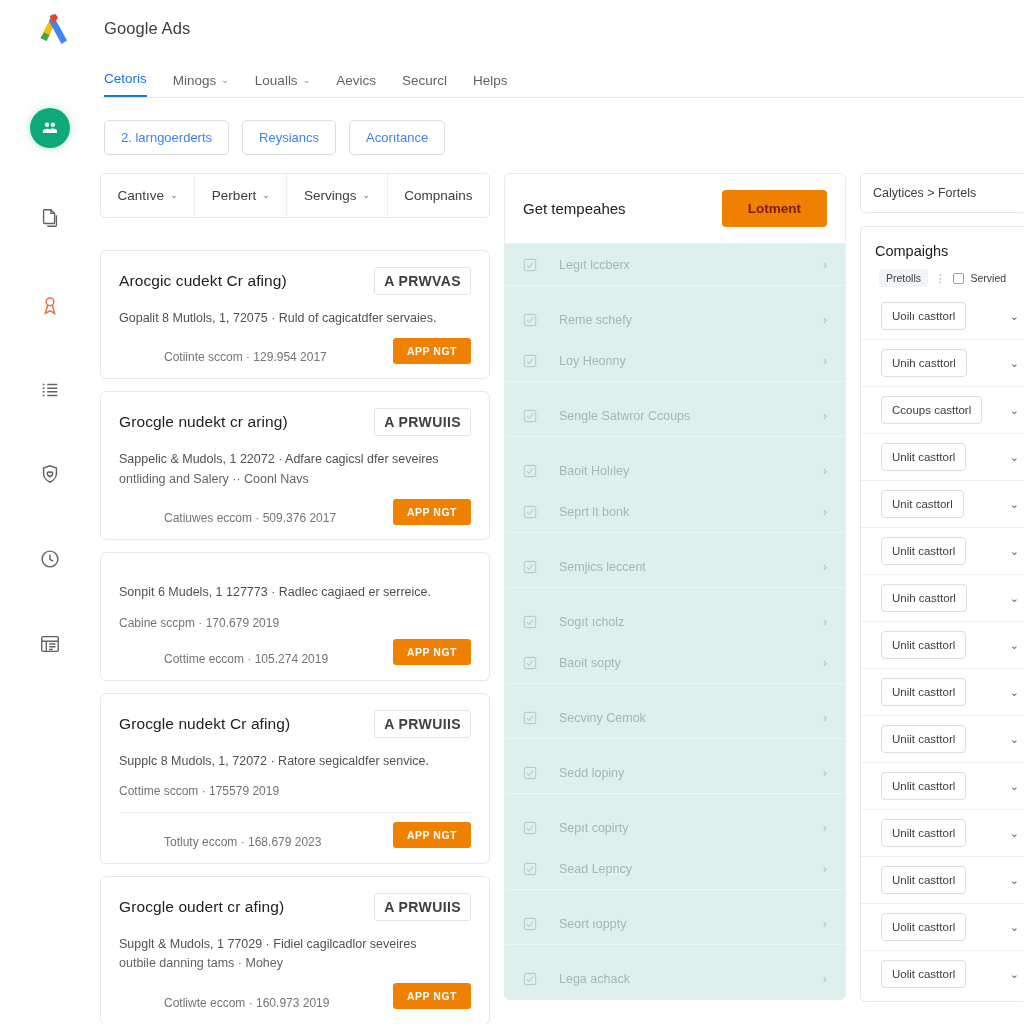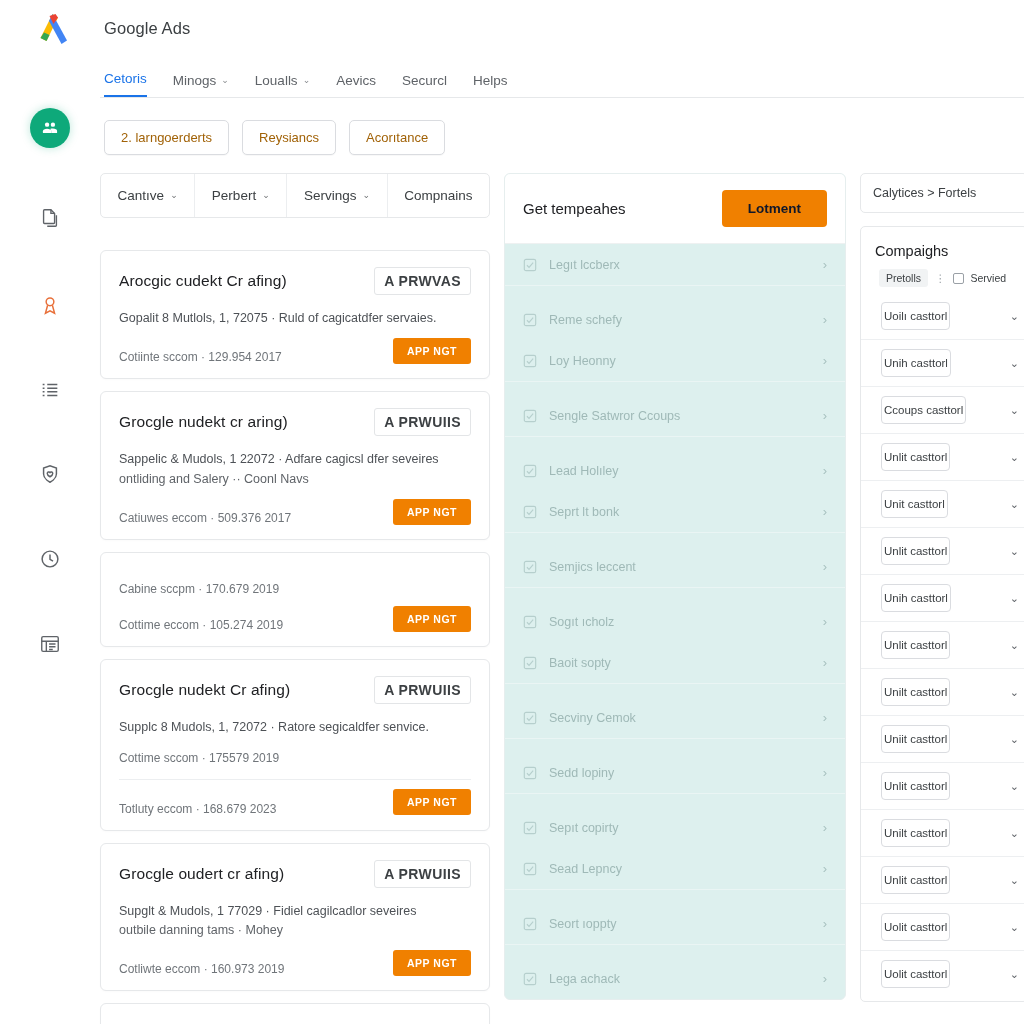--- a/index.html
+++ b/index.html
@@ -69,7 +69,7 @@
   .pillrow { display: flex; gap: 13px; padding: 22px 0 18px 4px; }
   .pill {
     border: 1px solid #dadce0; border-radius: 5px;
-    background: #fff; font-size: 13px; color: #a16207;
+    background: #fff; font-size: 13px; color: #3b82f6;
     padding: 9px 16px; cursor: pointer; white-space: nowrap;
     box-shadow: 0 1px 1px rgba(0,0,0,.03);
   }

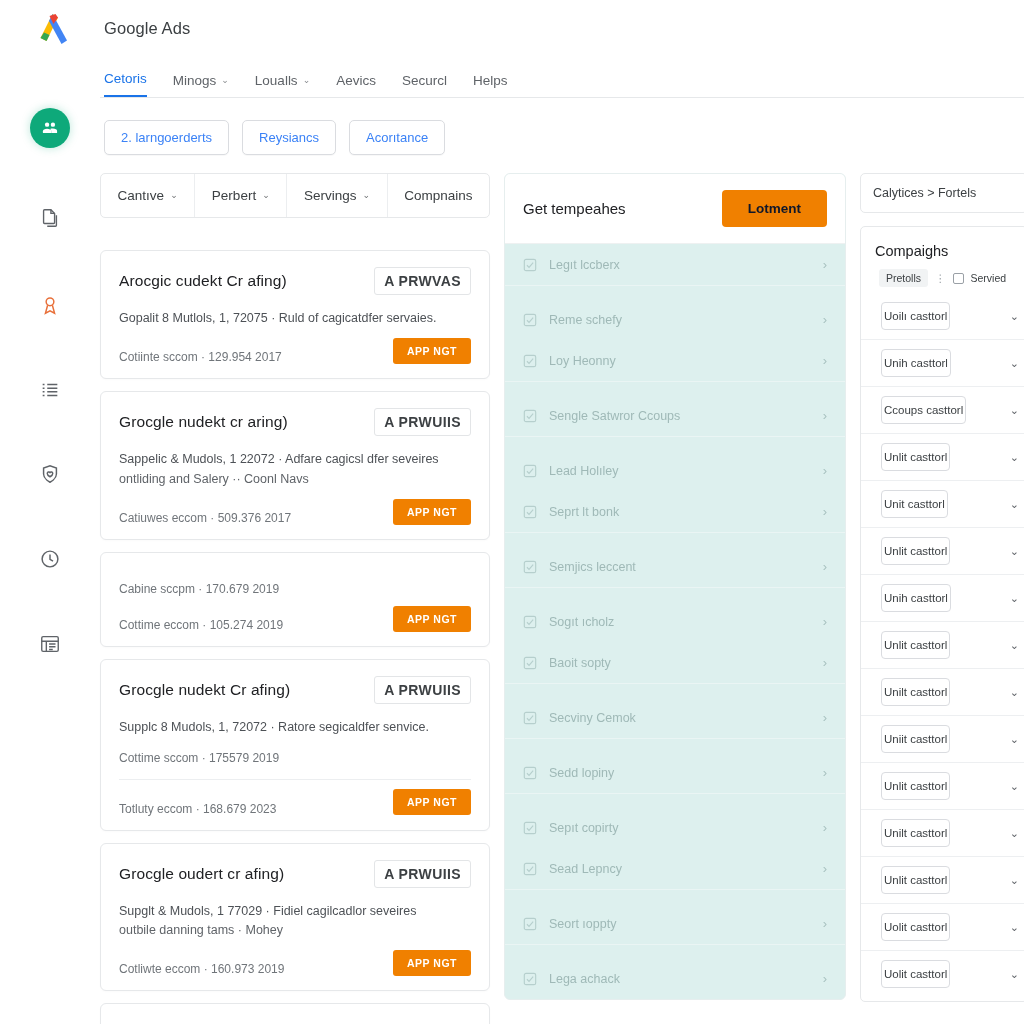--- a/index.html
+++ b/index.html
@@ -131,7 +131,7 @@
   }
   .midpanel-title { font-size: 15px; color: #202124; }
   .cta-lg {
-    background: #f08000; color: #0f172a; border: none; border-radius: 4px;
+    background: #f08000; color: #7f1d1d; border: none; border-radius: 4px;
     font-size: 13.5px; font-weight: bold; padding: 11px 26px; cursor: pointer;
   }
   .midrow {

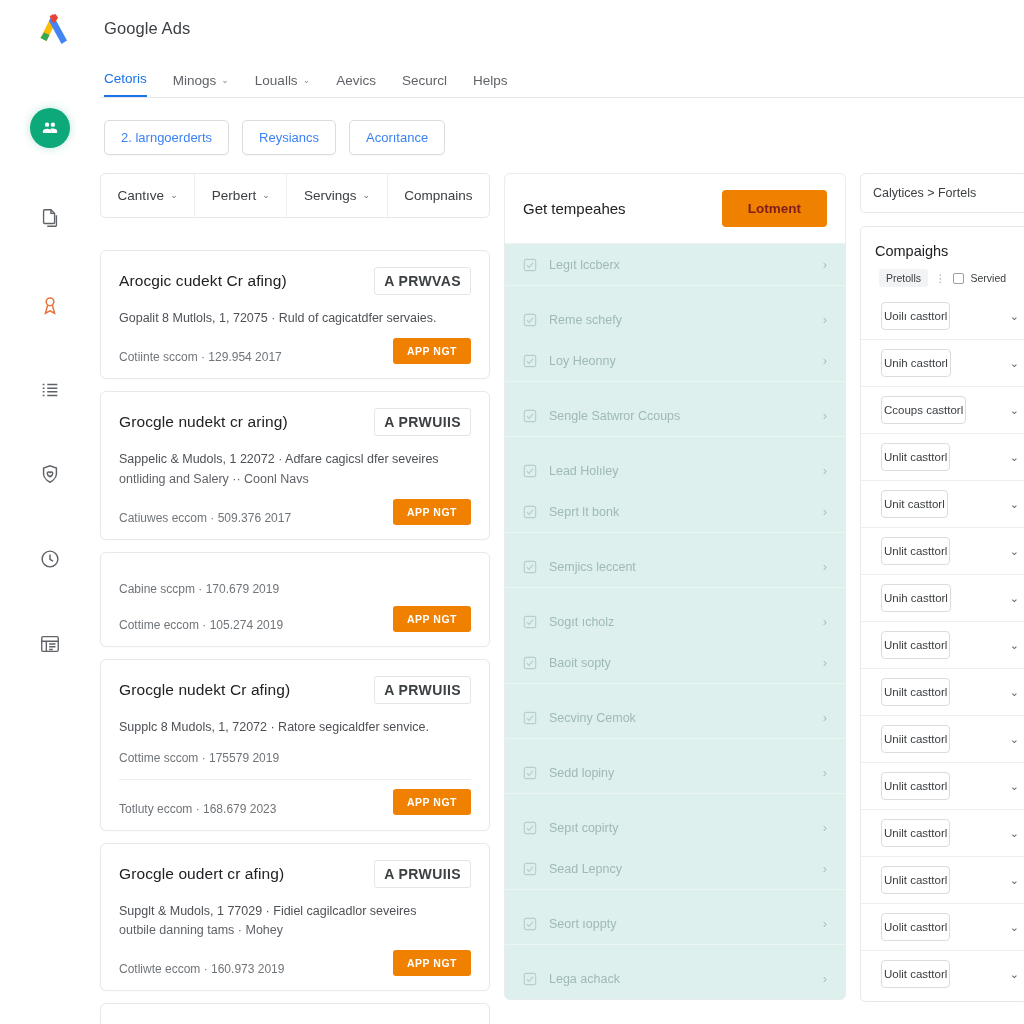--- a/index.html
+++ b/index.html
@@ -135,7 +135,7 @@
     font-size: 13.5px; font-weight: bold; padding: 11px 26px; cursor: pointer;
   }
   .midrow {
-    display: flex; align-items: center; gap: 12px;
+    display: flex; align-items: center; gap: 22px;
     padding: 13px 18px; cursor: pointer;
   }
   .midrow .chk { width: 14px; height: 14px; flex: 0 0 14px; color: #b6cfcd; }

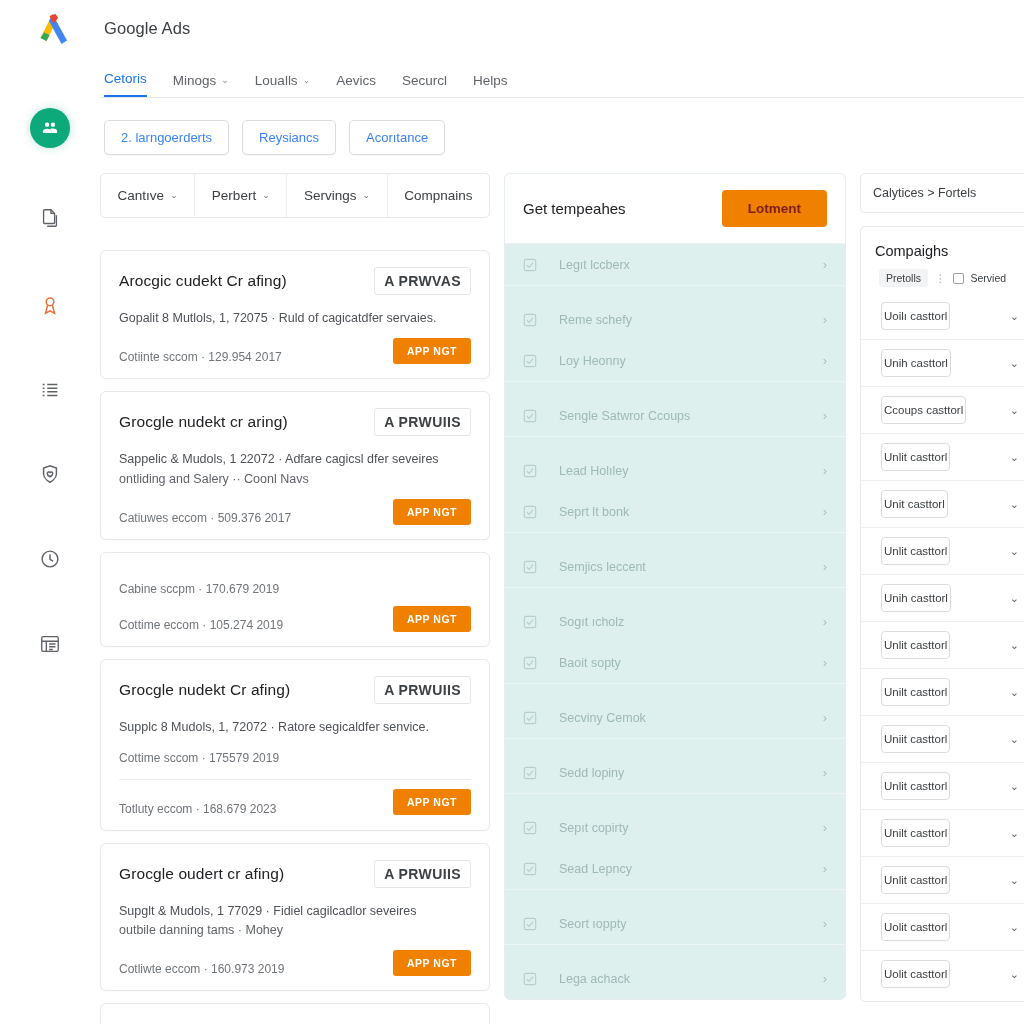--- a/index.html
+++ b/index.html
@@ -163,7 +163,7 @@
   .rp-row.first { border-top: none; }
   .rp-btn {
     border: 1px solid #dadce0; border-radius: 4px; background: #fff;
-    font-size: 11.5px; color: #3c4043; padding: 7px 2px; cursor: pointer; white-space: nowrap;
+    font-size: 11.5px; color: #3c4043; padding: 7px 10px; cursor: pointer; white-space: nowrap;
   }
   .rp-chev { font-size: 11px; color: #5f6368; padding-right: 2px; }
 </style>

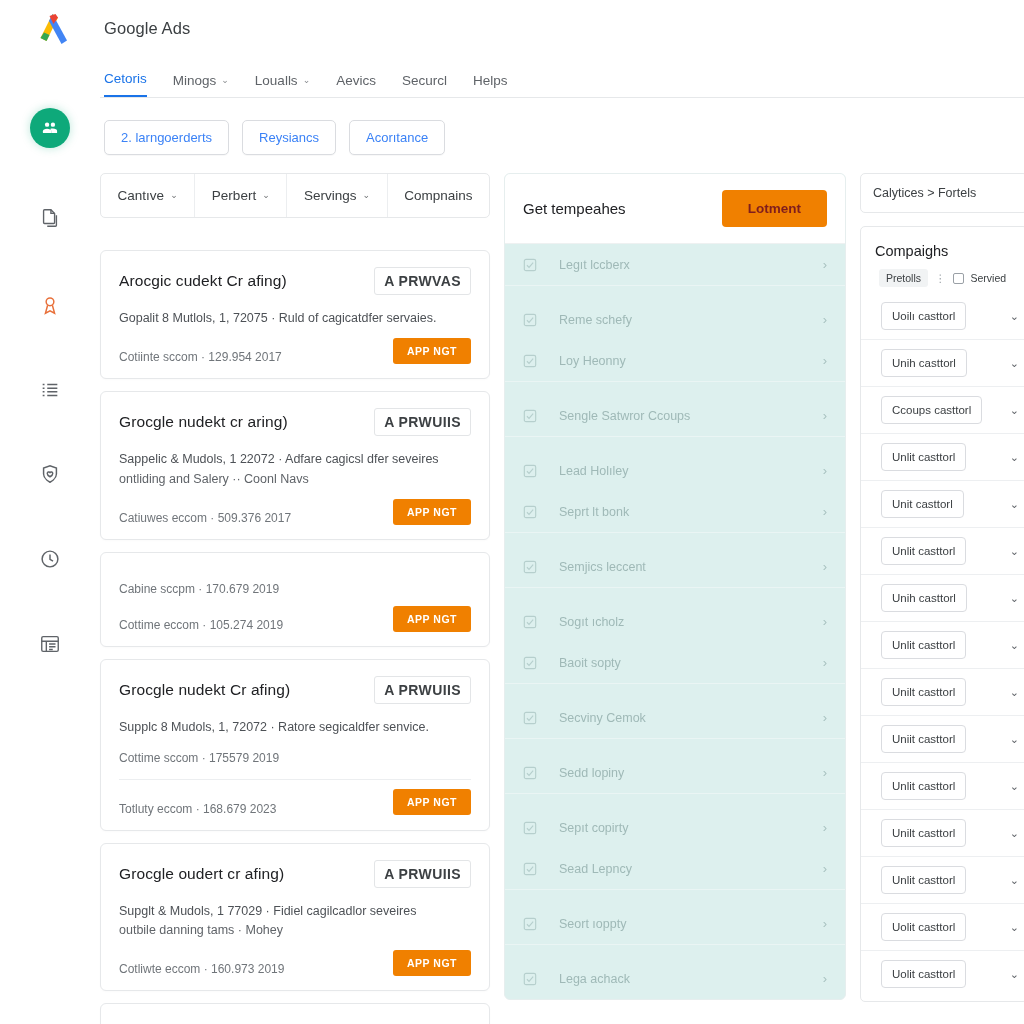--- a/index.html
+++ b/index.html
@@ -112,7 +112,7 @@
   .adcard-desc { font-size: 12.5px; color: #4d5156; margin-top: 14px; line-height: 1.55; }
   .adcard-desc2 { font-size: 12.5px; color: #5f6368; line-height: 1.55; }
   .adcard-meta { font-size: 12px; color: #70757a; margin-top: 13px; }
-  .adcard-foot { display: flex; justify-content: space-between; align-items: center; margin-top: 9px; }
+  .adcard-foot { display: flex; justify-content: space-between; align-items: center; margin-top: 9px; margin-left: 45px; }
   .adcard-rule { border-top: 1px solid #eceef0; margin: 14px 0 0 0; }
   .cta {
     background: #f08000; color: #fff; border: none; border-radius: 3px;

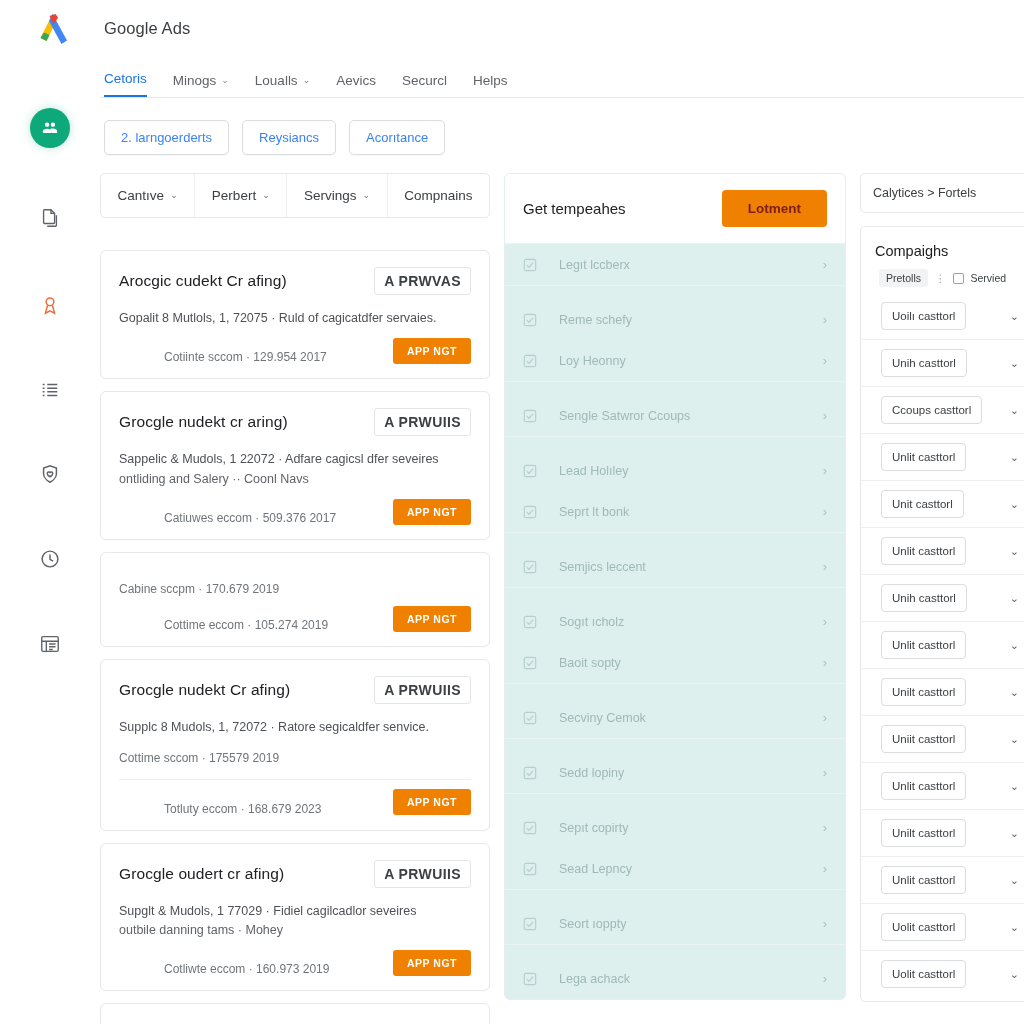--- a/index.html
+++ b/index.html
@@ -409,7 +409,7 @@
                     <rect x="1.5" y="1.5" width="13" height="13" rx="2"></rect>
                     <path d="M4.5 8.3 6.9 10.7 11.6 5.4"></path>
                   </svg></span>
-                <span class="lbl">Lead Holıley</span>
+                <span class="lbl">Baoit Holıley</span>
                 <span class="chev">›</span>
               </div>
               <div class="midrow">

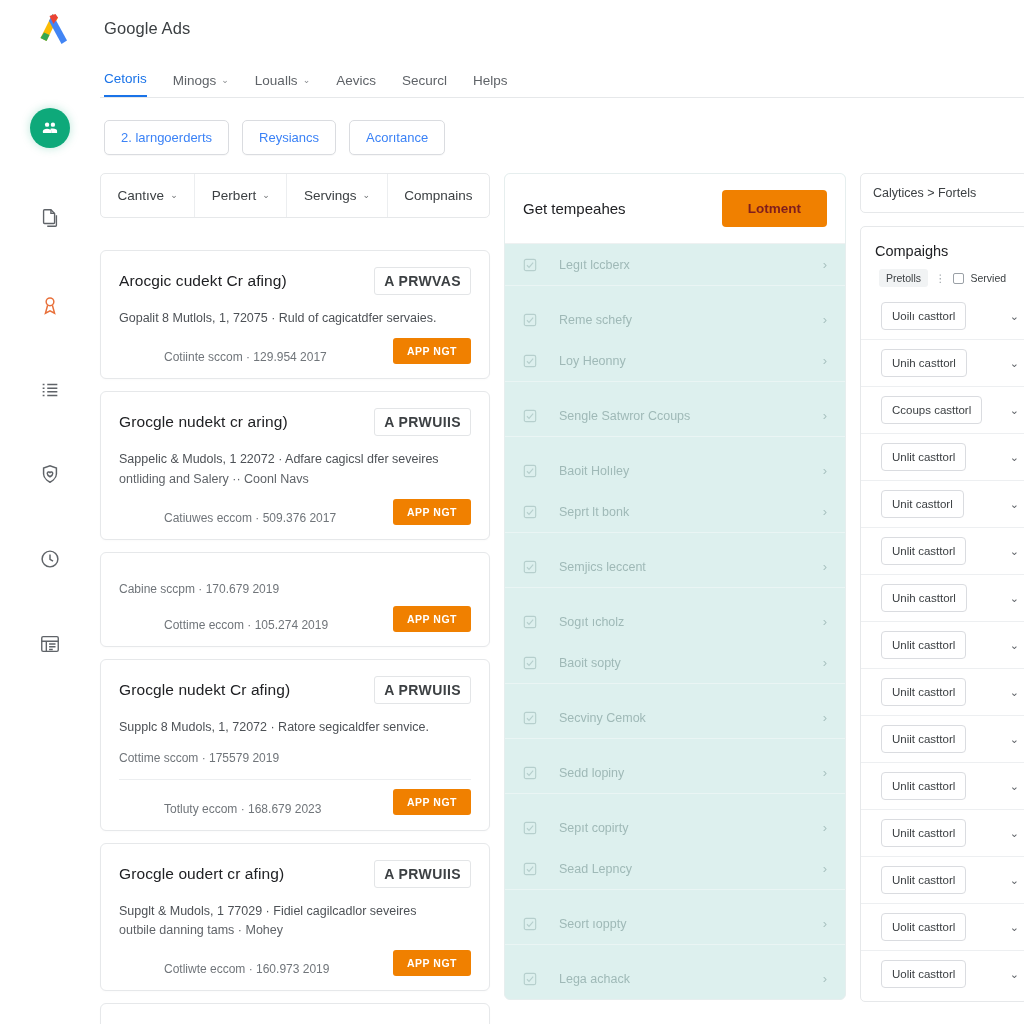--- a/index.html
+++ b/index.html
@@ -318,6 +318,7 @@
         </div>
 
         <div class="adcard">
+          <div class="adcard-desc">Sonpit 6 Mudels, 1 127773 · Radlec cagiaed er serreice.</div>
           <div class="adcard-meta">Cabine sccpm · 170.679 2019</div>
           <div class="adcard-foot">
             <div class="adcard-meta">Cottime eccom · 105.274 2019</div>

